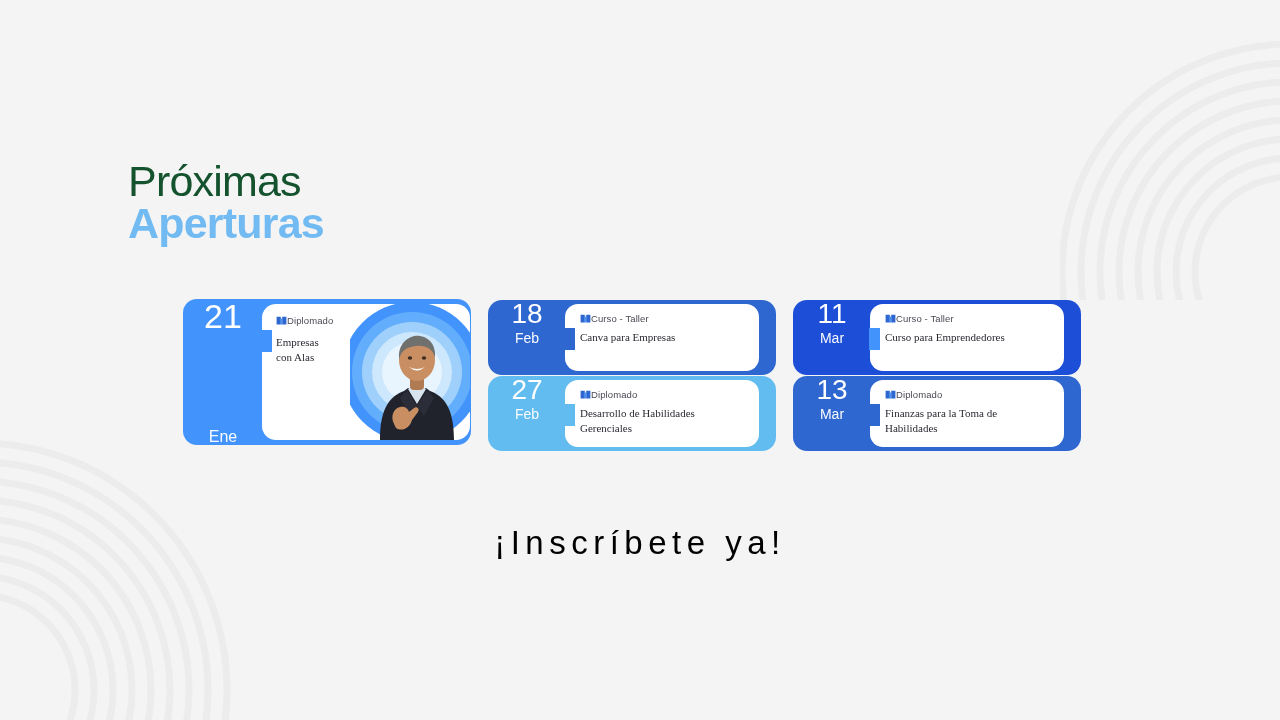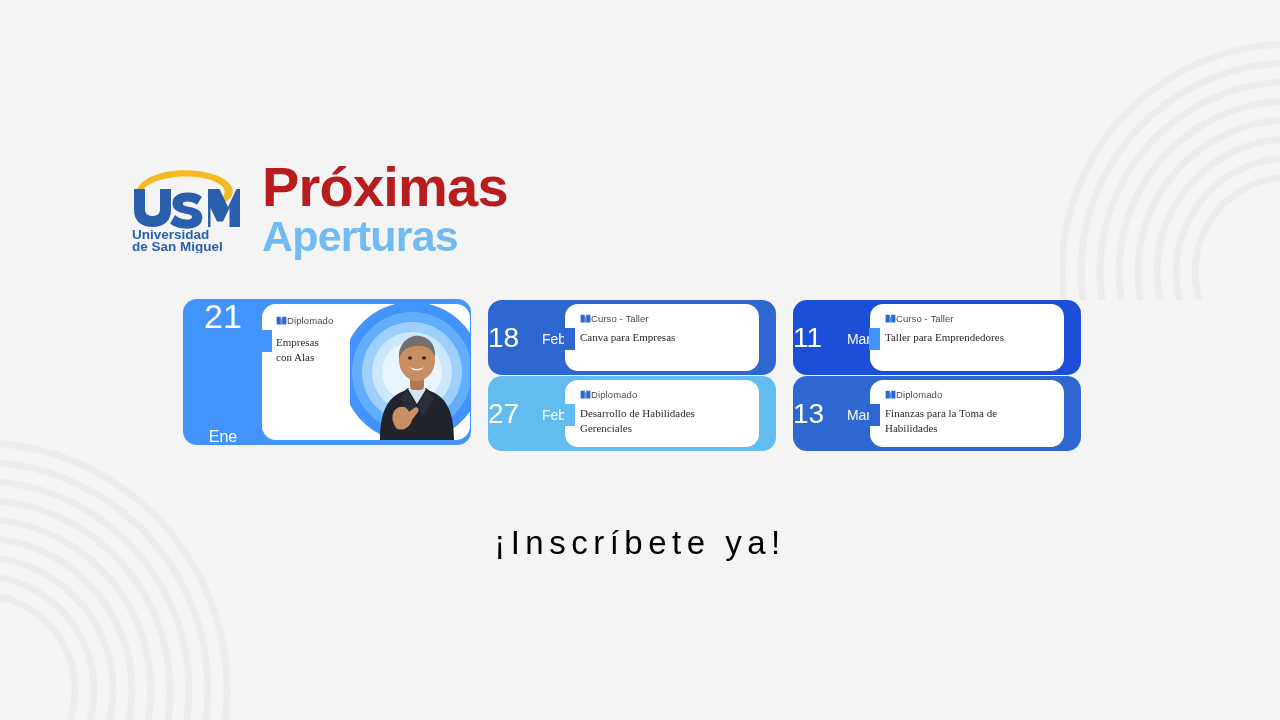--- a/index.html
+++ b/index.html
@@ -48,9 +48,9 @@
     letter-spacing: -0.5px;
   }
   .title-line1 {
-    font-size: 56px;
-    font-weight: bold;
-    color: #b91c1c;
+    font-size: 43px;
+    font-weight: normal;
+    color: #14532d;
     display: block;
     letter-spacing: -0.8px;
   }

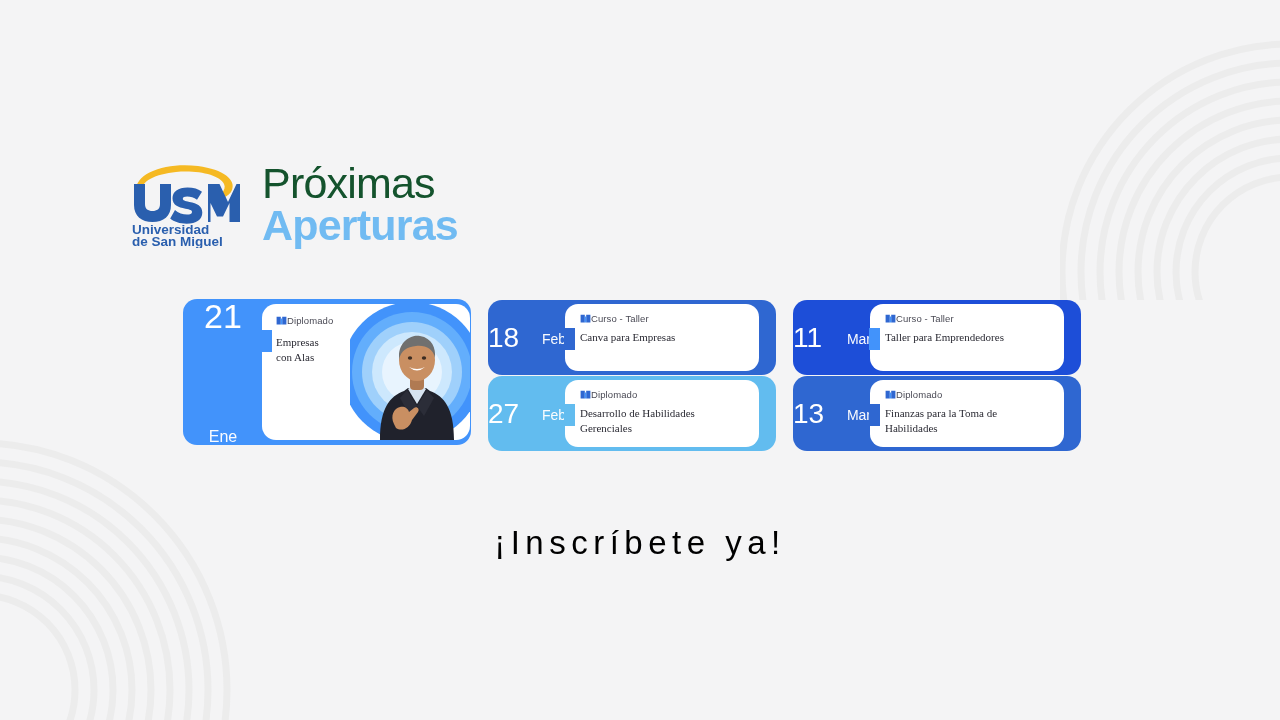--- a/index.html
+++ b/index.html
@@ -253,28 +253,6 @@
 
 <div class="header">
 
-  <div class="logo">
-    <svg width="112" height="88" viewBox="0 0 112 88" xmlns="http://www.w3.org/2000/svg">
-
-      <g>
-        <path d="M8 32 C6 12, 40 2, 70 6 C96 9.5, 108 20, 104 30 C101 38, 88 41, 80 40
-                 C92 37, 99 30, 96 24 C92 15, 70 10, 48 12 C28 14, 12 21, 13 33 Z" fill="#f5b923"></path>
-      </g>
-
-      <g fill="#2a5fae">
-        <path d="M6 24 h11 v20 c0 5 3 7 7.5 7 s7.5-2 7.5-7 V24 h11 v21 c0 11-7.5 17-18.5 17
-                 S6 56 6 45 Z"></path>
-        <path d="M47 50 c3 3 8 4.5 12 4.5 c3 0 5-0.8 5-2.6 c0-1.8-2-2.4-6.5-3.2
-                 c-7.5-1.4-13-3.6-13-10.4 c0-6.6 5.5-10.8 15-10.8 c6 0 11 1.6 14.5 4.2
-                 l-5 8 c-3-2.2-6.5-3.2-9.8-3.2 c-2.8 0-4.4 0.8-4.4 2.3 c0 1.7 2 2.2 6.6 3.1
-                 c7.8 1.5 12.9 3.9 12.9 10.6 c0 7.2-6 11.2-15.7 11.2 c-6.8 0-12.6-2-16.4-5.2 Z"></path>
-        <path d="M80 24 h11.5 l8.5 18 l8.5-18 H112 v38 h-10.5 V43 l-6.5 13.5 h-6 L82.5 43
-                 v19 H80 Z"></path>
-      </g>
-      <text x="4" y="74" font-family="Liberation Sans, sans-serif" font-size="13.5" font-weight="bold" fill="#2a5fae">Universidad</text>
-      <text x="4" y="86" font-family="Liberation Sans, sans-serif" font-size="13.5" font-weight="bold" fill="#2a5fae">de San Miguel</text>
-    </svg>
-  </div>
 
   <div class="title-block">
     <span class="title-line1">Próximas</span>

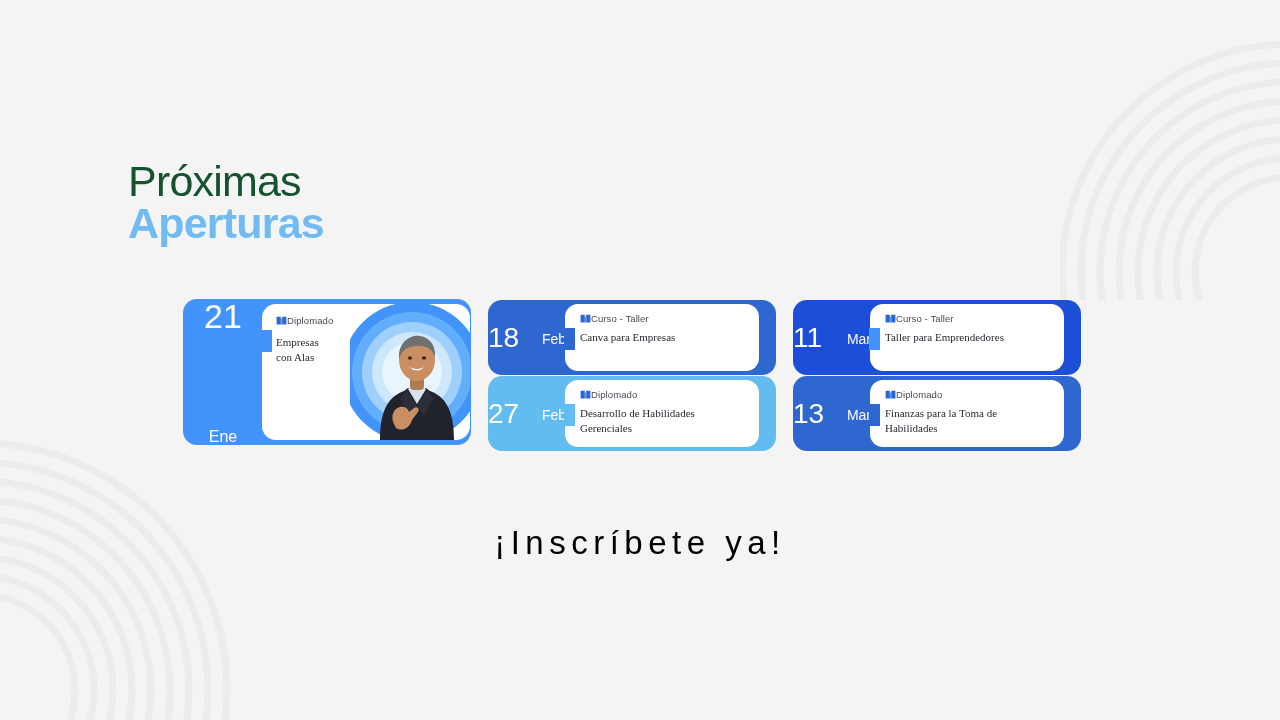--- a/index.html
+++ b/index.html
@@ -176,9 +176,9 @@
     width: 78px;
     height: 75px;
     display: flex;
-    flex-direction: row;
+    flex-direction: column;
     align-items: center;
-    justify-content: space-between;
+    justify-content: flex-start;
     color: #ffffff;
   }
   .card-sm .day { font-size: 28px; }

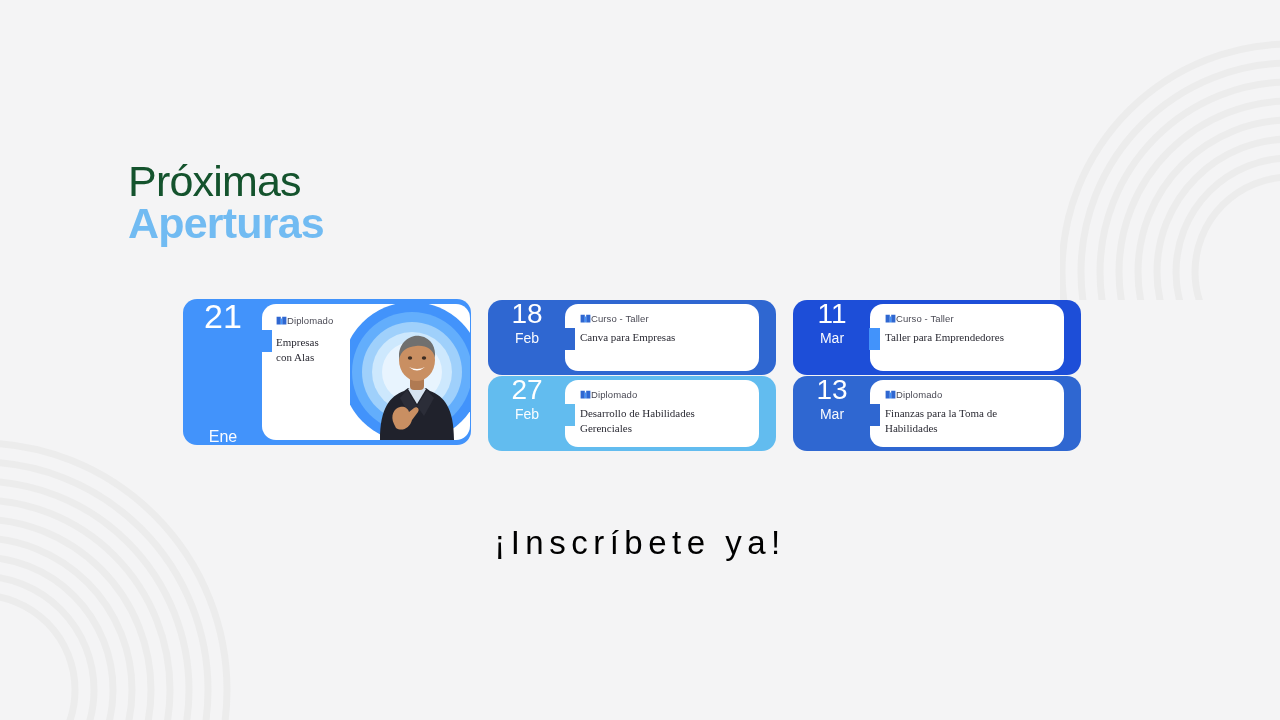--- a/index.html
+++ b/index.html
@@ -389,7 +389,7 @@
           </svg>
           <span class="badge-text">Curso - Taller</span>
         </div>
-        <div class="card-title">Taller para Emprendedores</div>
+        <div class="card-title">Curso para Emprendedores</div>
       </div>
     </div>
   </div>

